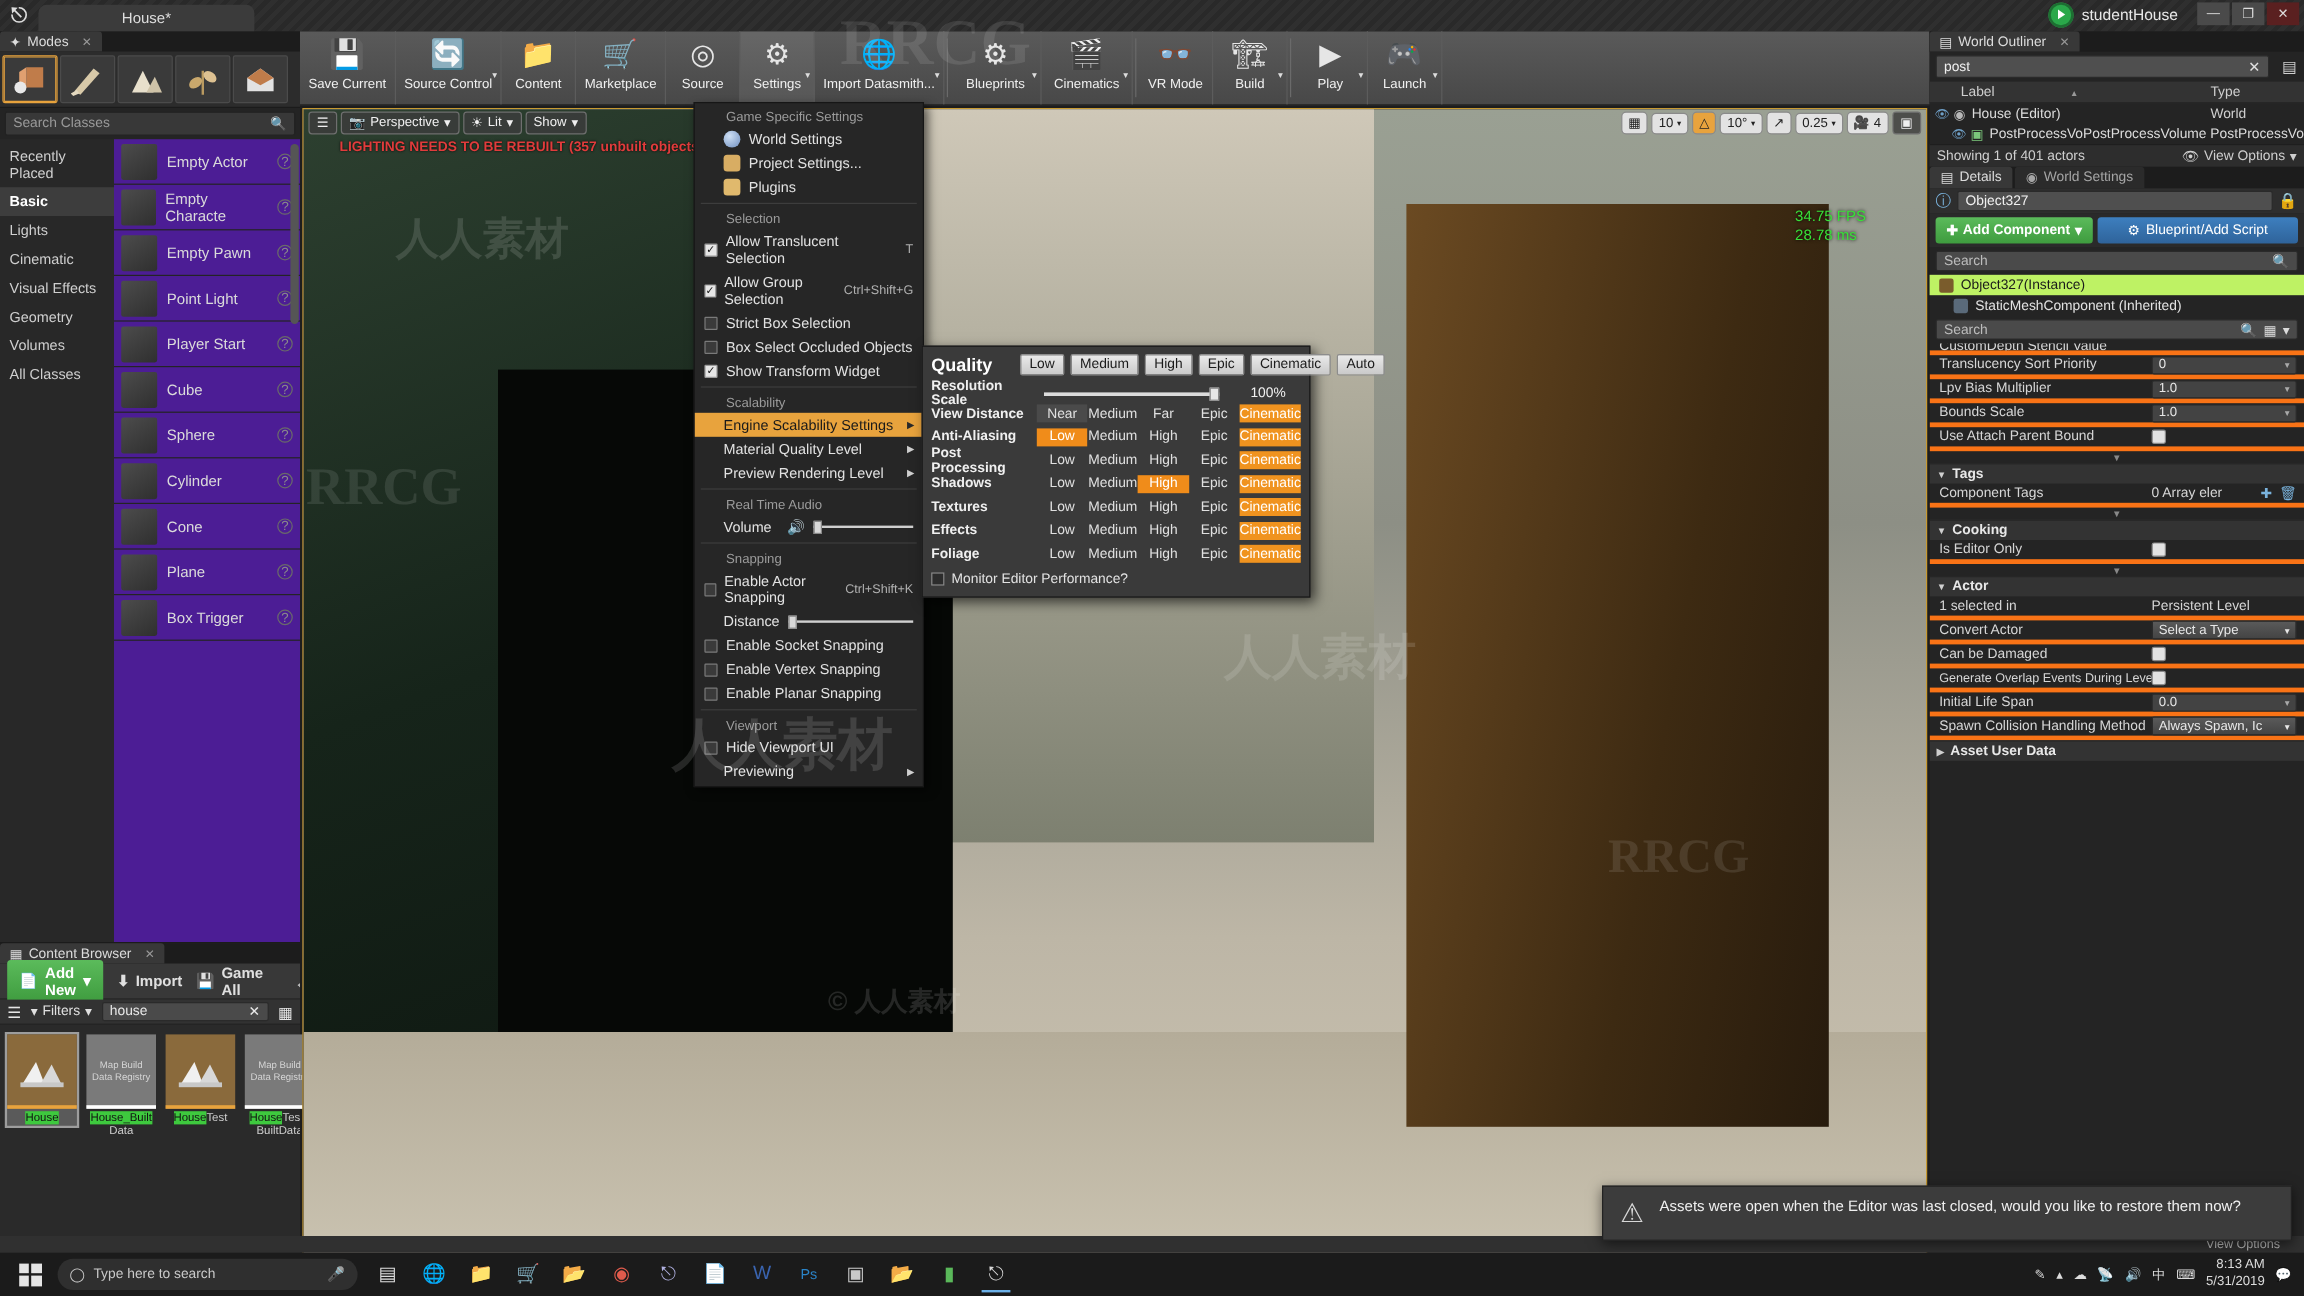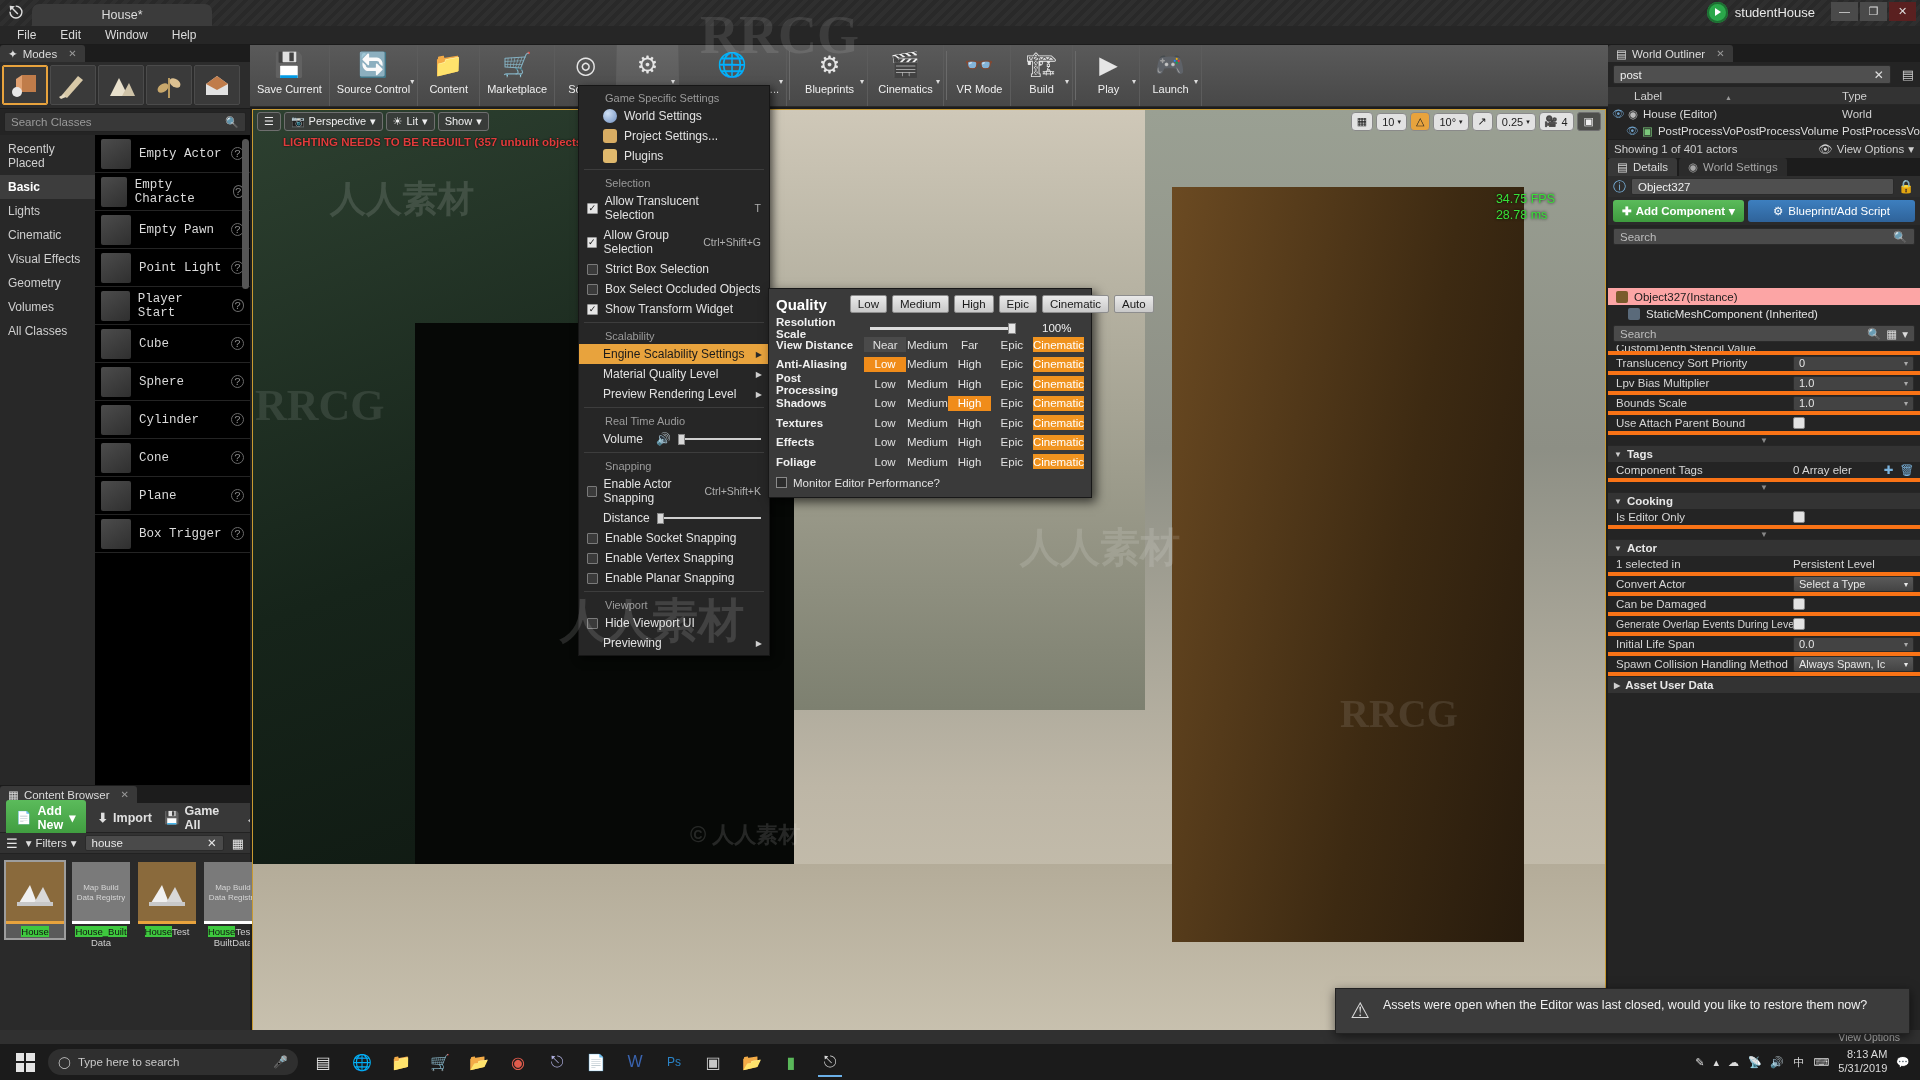--- a/index.html
+++ b/index.html
@@ -359,12 +359,6 @@
     </div>
   </div>
 
-  <div class="menubar">
-    <div class="menu-item">File</div>
-    <div class="menu-item">Edit</div>
-    <div class="menu-item">Window</div>
-    <div class="menu-item">Help</div>
-  </div>
 
   <div class="bodyrow">
 

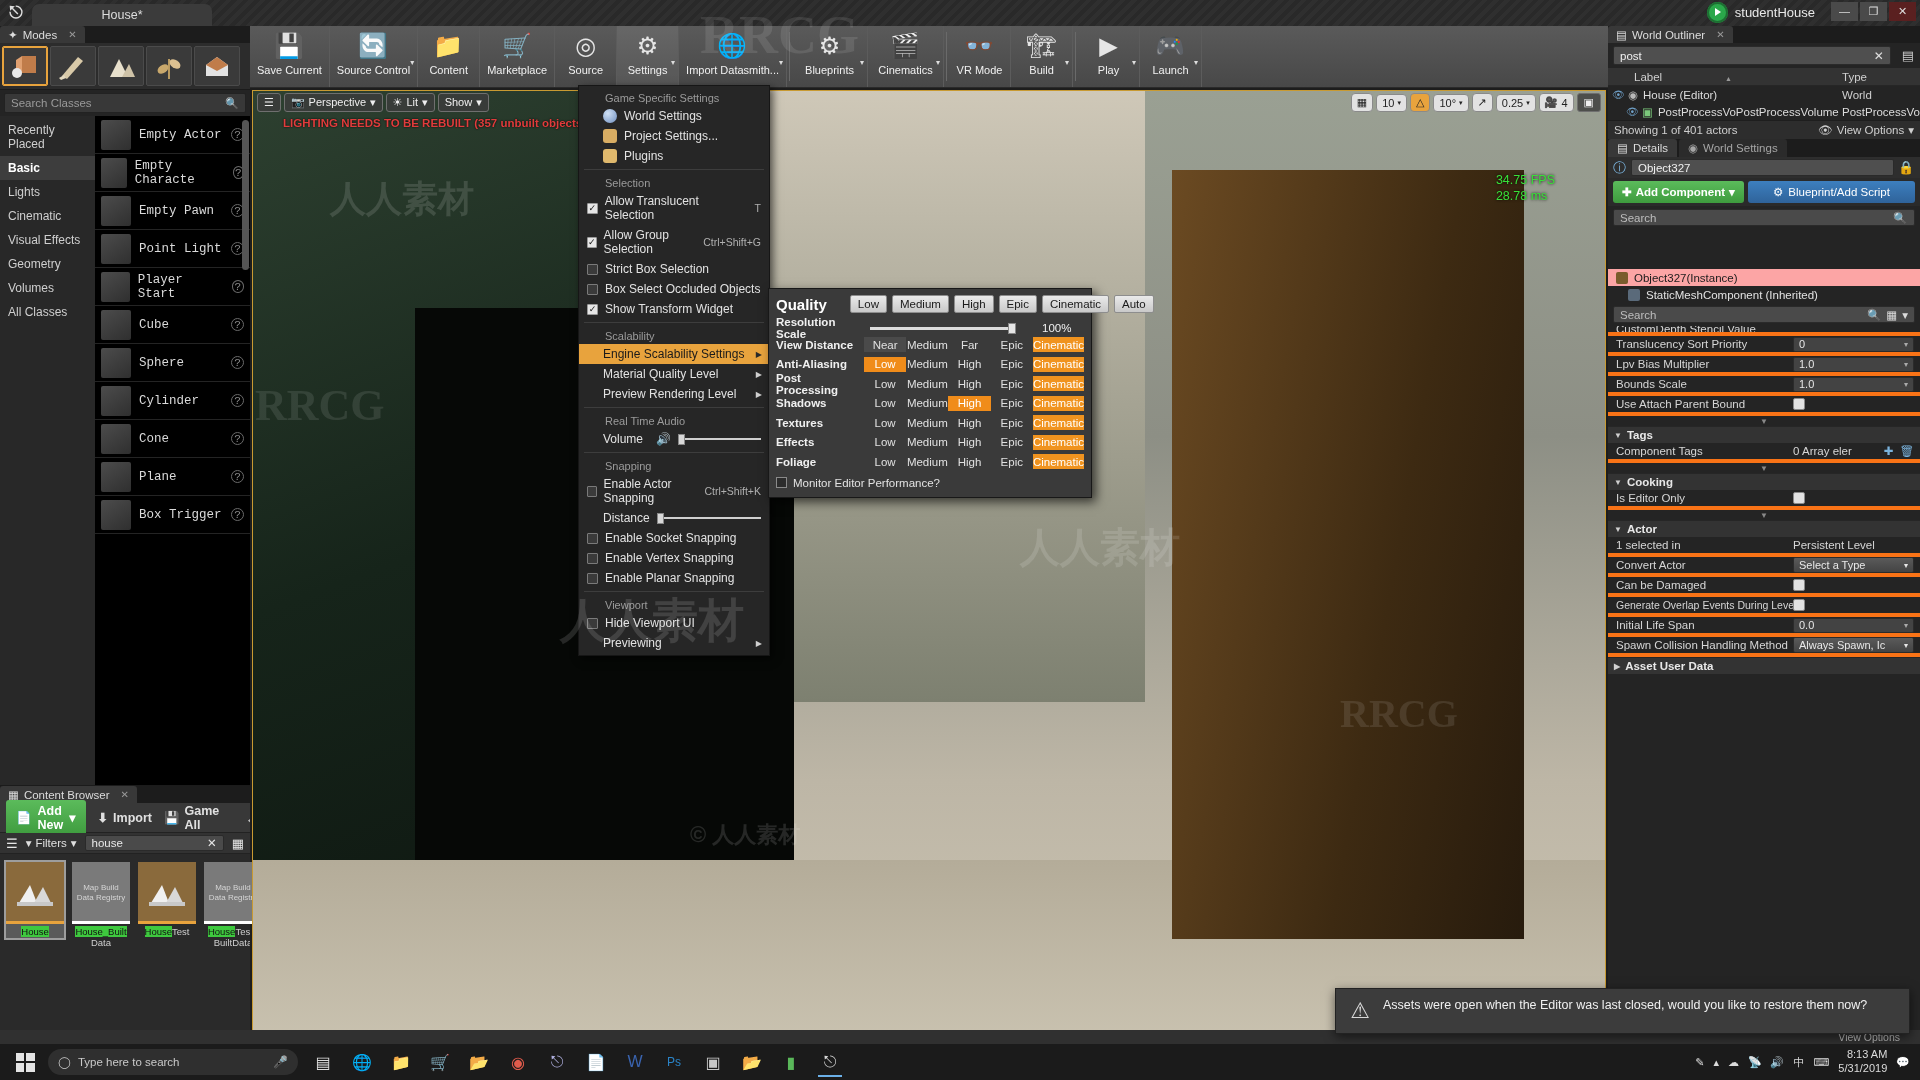--- a/index.html
+++ b/index.html
@@ -75,7 +75,7 @@
   .cat-list{width:95px;flex:0 0 95px;background:#282828;padding-top:2px;}
   .cat{padding:5px 8px;font-size:12px;color:#cfcfcf;}
   .cat.active{background:#3d3d3d;color:#fff;font-weight:bold;}
-  .asset-list{flex:1 1 auto;background:#000000;overflow:hidden;position:relative;font-family:Liberation Mono, monospace;}
+  .asset-list{flex:1 1 auto;background:#4c1d95;overflow:hidden;position:relative;}
   .asset-row{
     height:38px;display:flex;align-items:center;gap:8px;padding:0 6px;
     border-bottom:1px solid #242424;font-size:12.5px;color:#dadada;

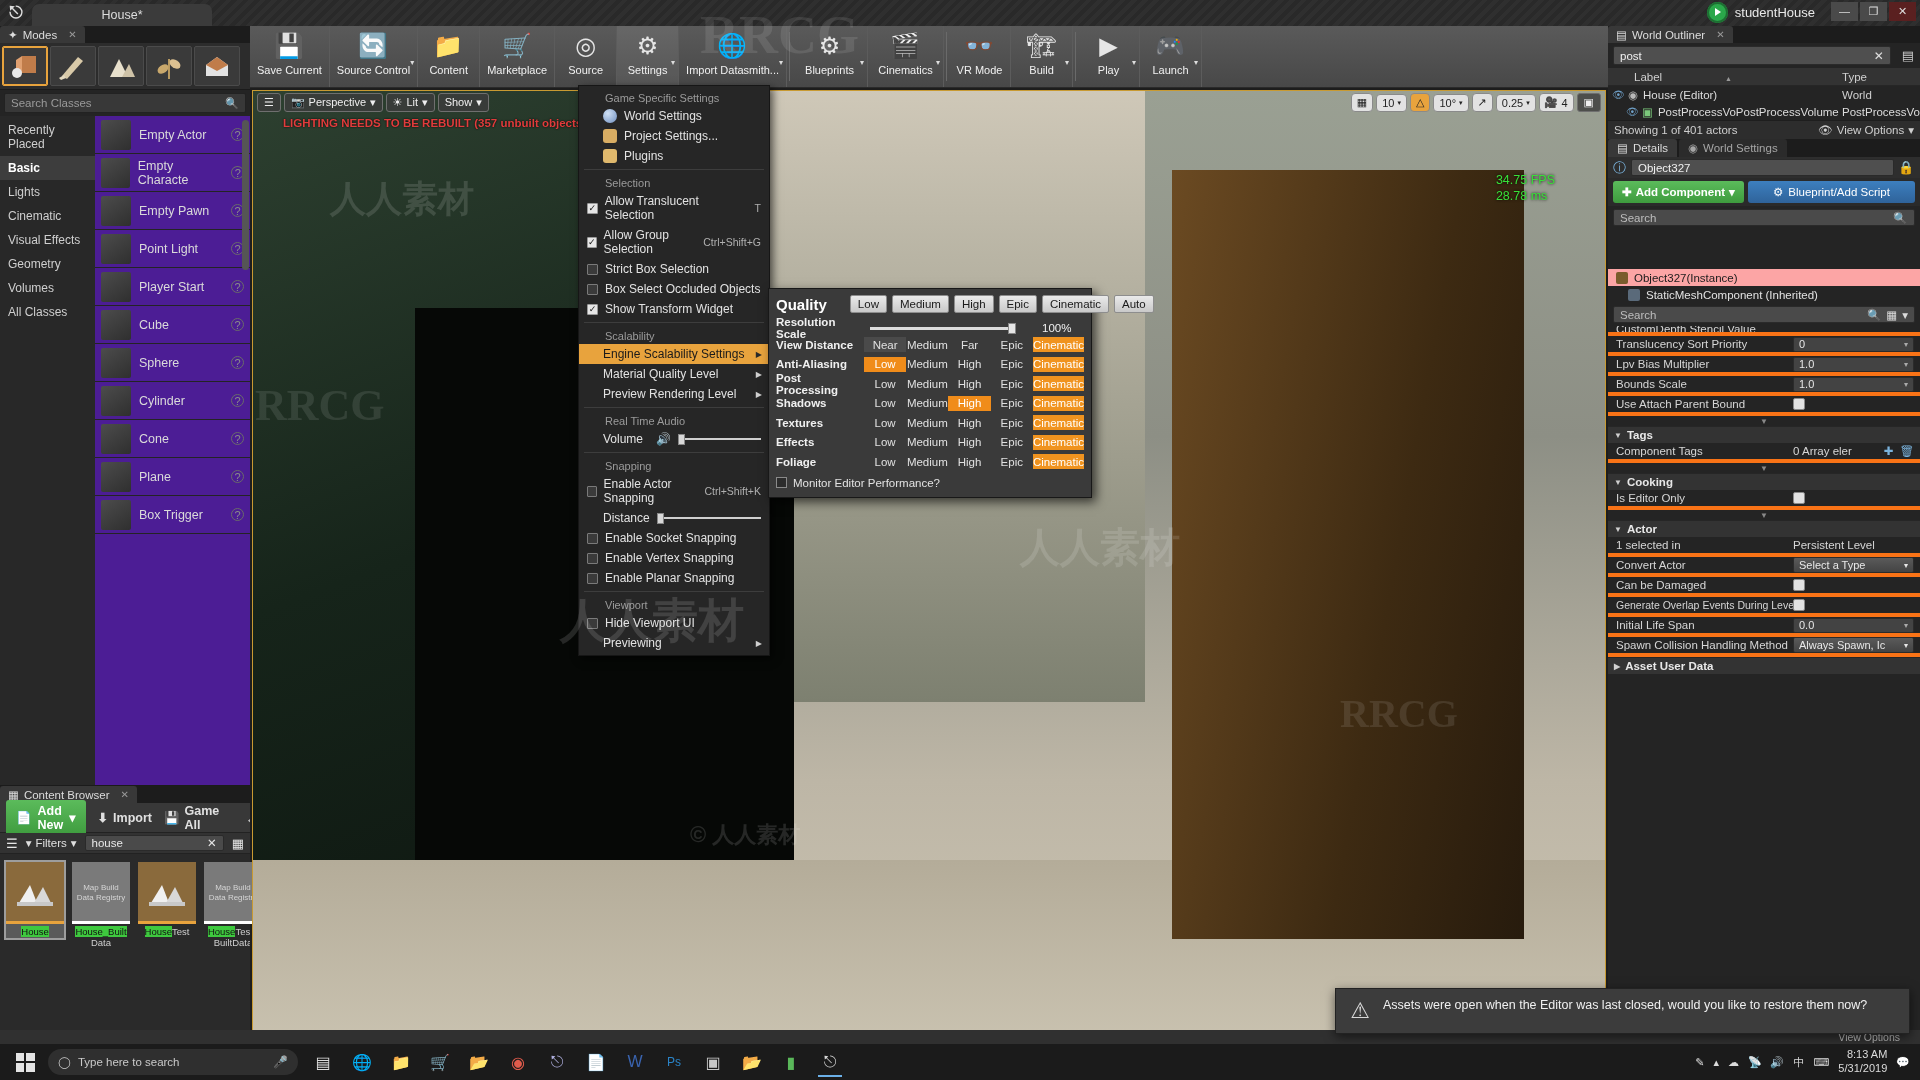--- a/index.html
+++ b/index.html
@@ -259,7 +259,7 @@
     align-items:center;padding:0 6px;font-size:11.5px;color:#bdbdbd;border-radius:2px;
   }
   .comp-row{height:17px;display:flex;align-items:center;gap:6px;padding:0 8px;font-size:11.5px;color:#e2e2e2;}
-  .comp-row.sel{background:#fca5a5;color:#1b1b1b;margin-top:40px;}
+  .comp-row.sel{background:#bef264;color:#1b1b1b;}
   .comp-ico{width:12px;height:12px;background:#7a5c2c;border-radius:2px;}
   .det-search2{
     height:17px;background:#4a4a4a;border:1px solid #2a2a2a;margin:3px 5px;display:flex;

